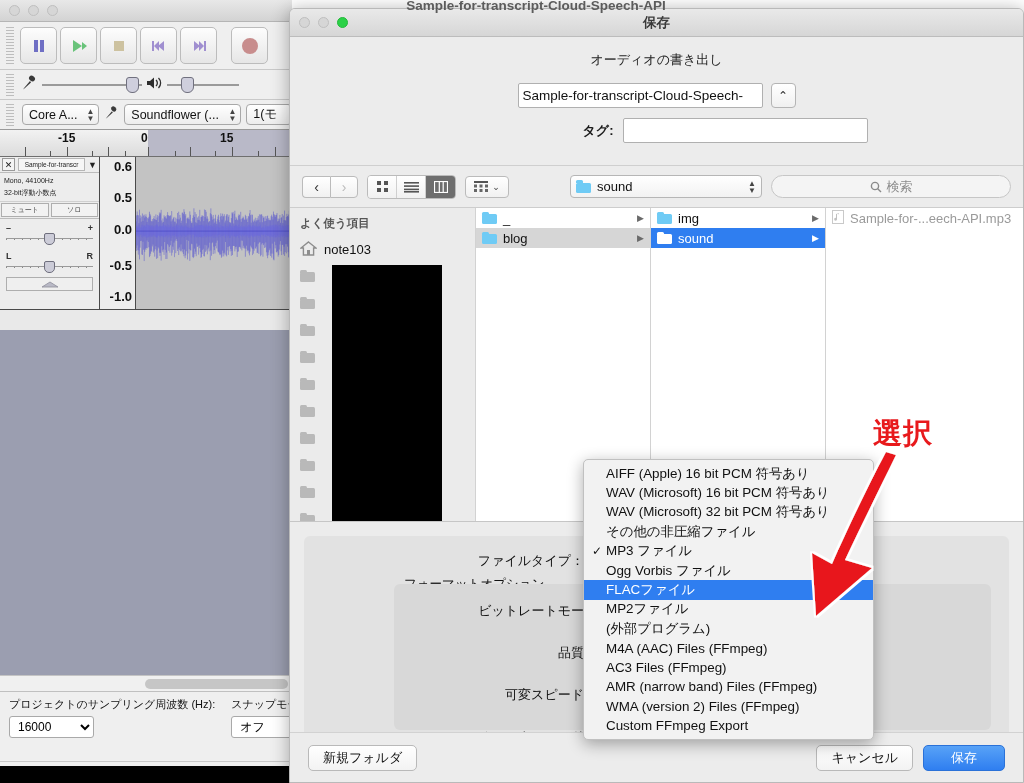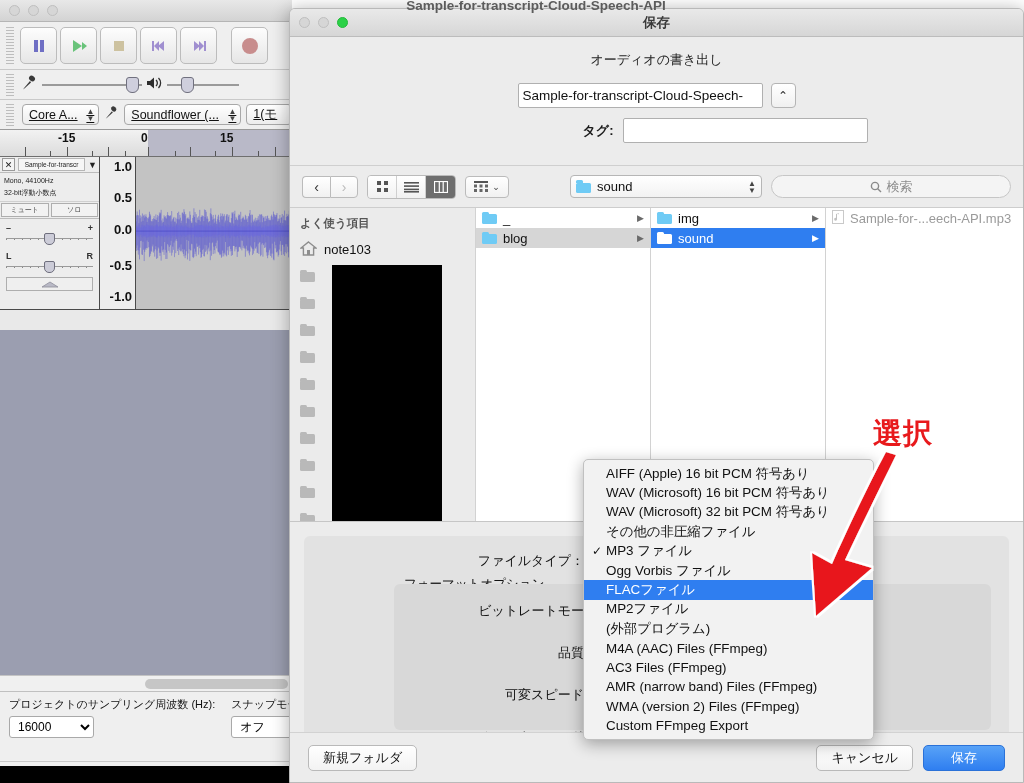--- a/index.html
+++ b/index.html
@@ -54,7 +54,7 @@
     height:21px;border:1px solid #a8a8a8;border-radius:4px;
     background:linear-gradient(#ffffff,#ededed);
     font-size:12.5px;display:flex;align-items:center;
-    padding:0 4px 0 6px;gap:4px;color:#111;white-space:nowrap;overflow:hidden;text-decoration:underline;
+    padding:0 4px 0 6px;gap:4px;color:#111;white-space:nowrap;overflow:hidden;
   }
   .updown{ font-size:8px;line-height:7px;color:#444;display:flex;flex-direction:column;}
 

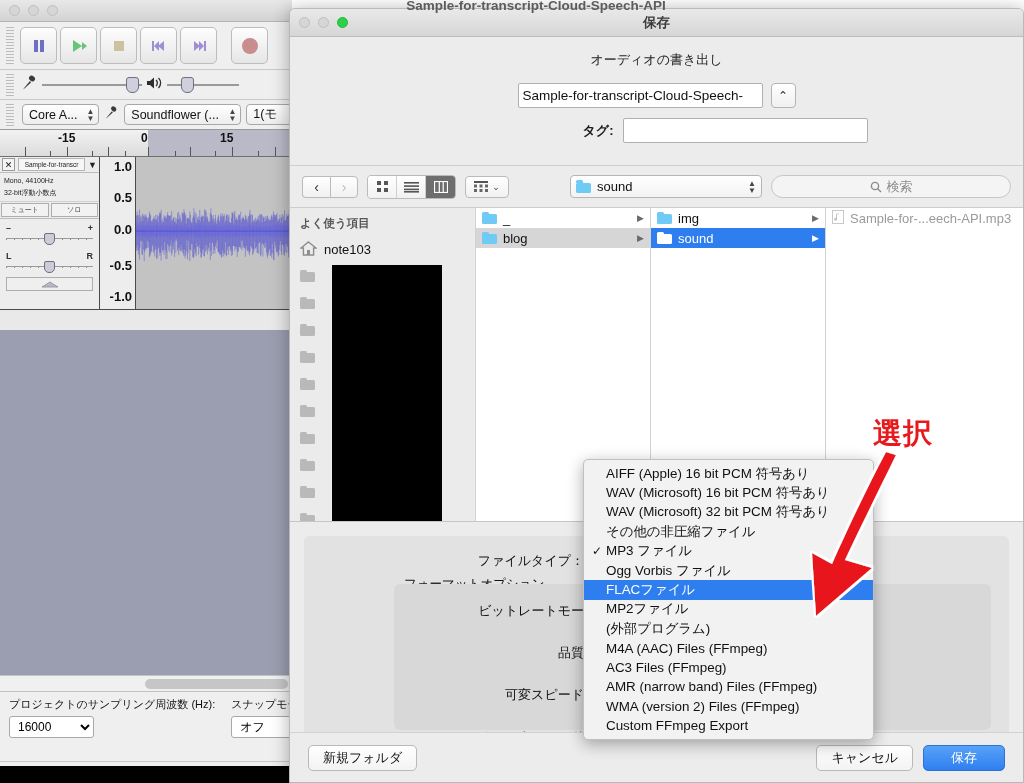--- a/index.html
+++ b/index.html
@@ -415,7 +415,7 @@
     </div>
 
     <div id="vruler">
-      <span style="top:2px">1.0</span>
+      <span style="top:2px">0.6</span>
       <span style="top:33px">0.5</span>
       <span style="top:65px">0.0</span>
       <span style="top:101px">-0.5</span>

